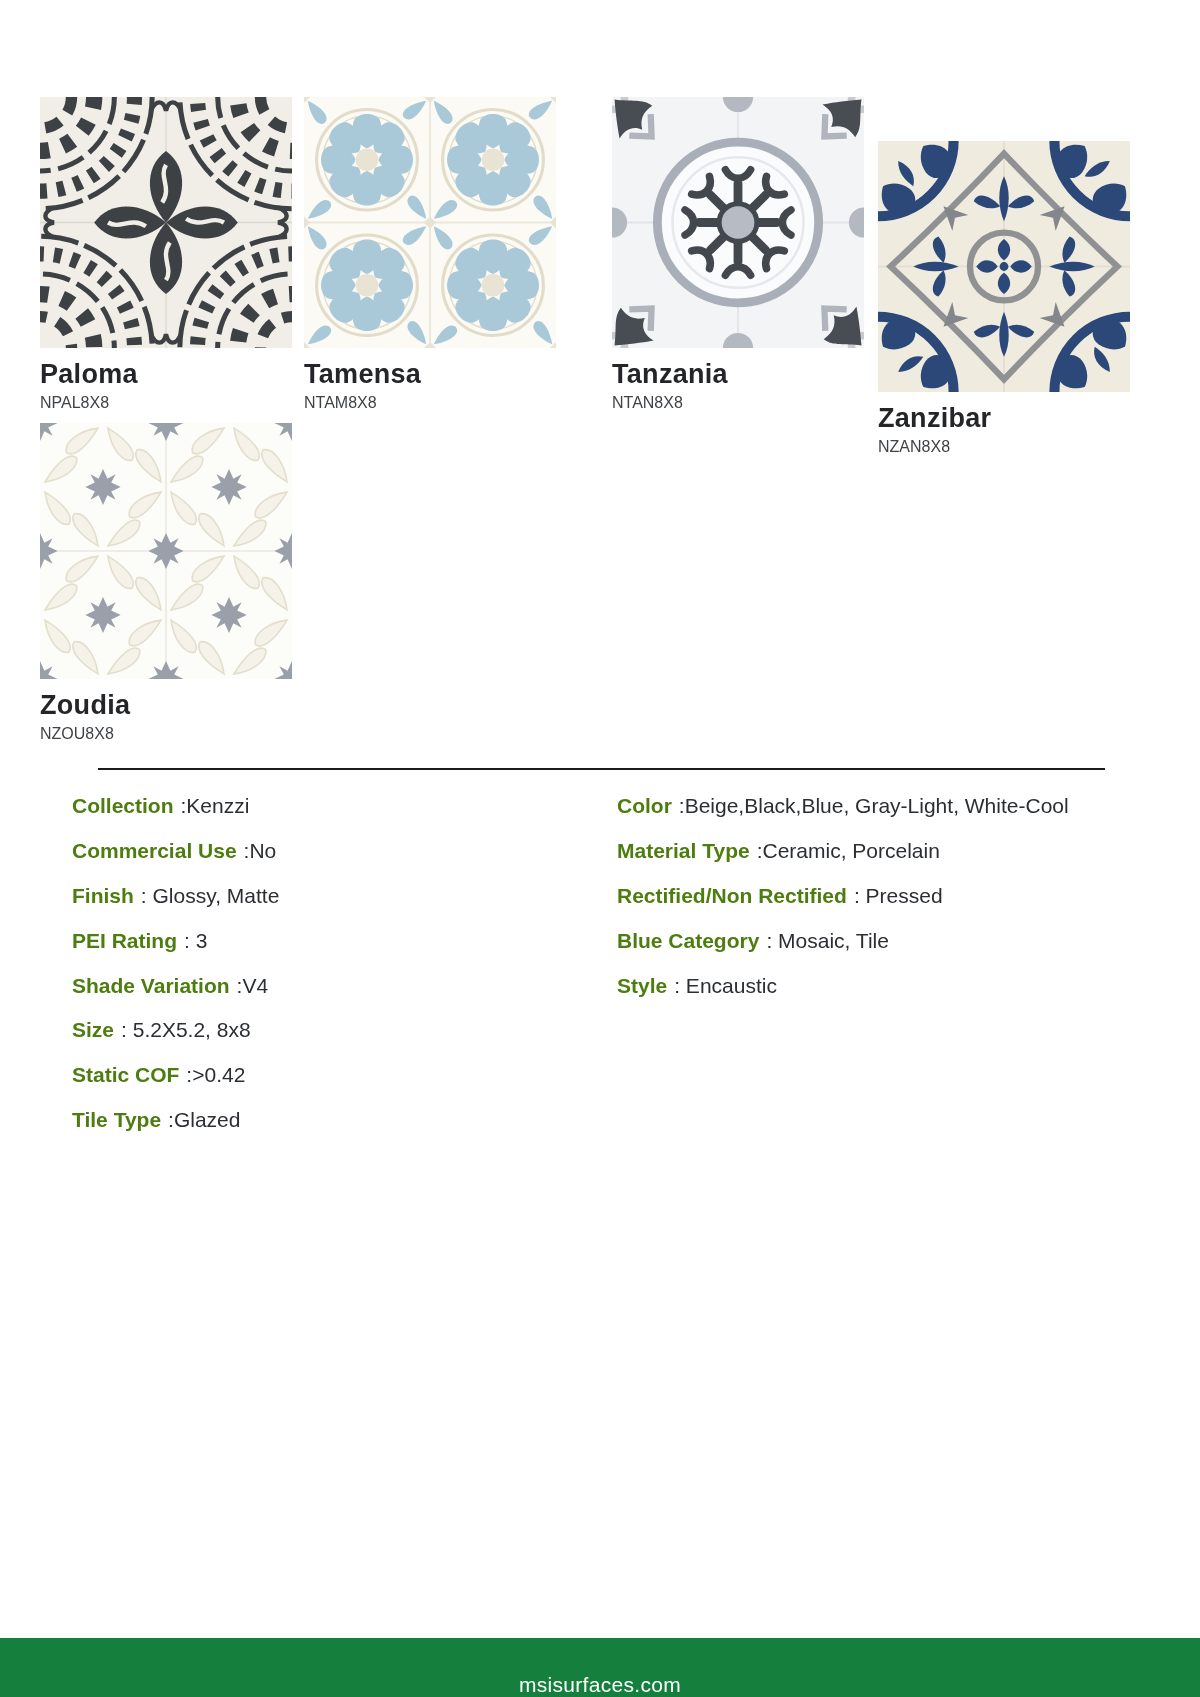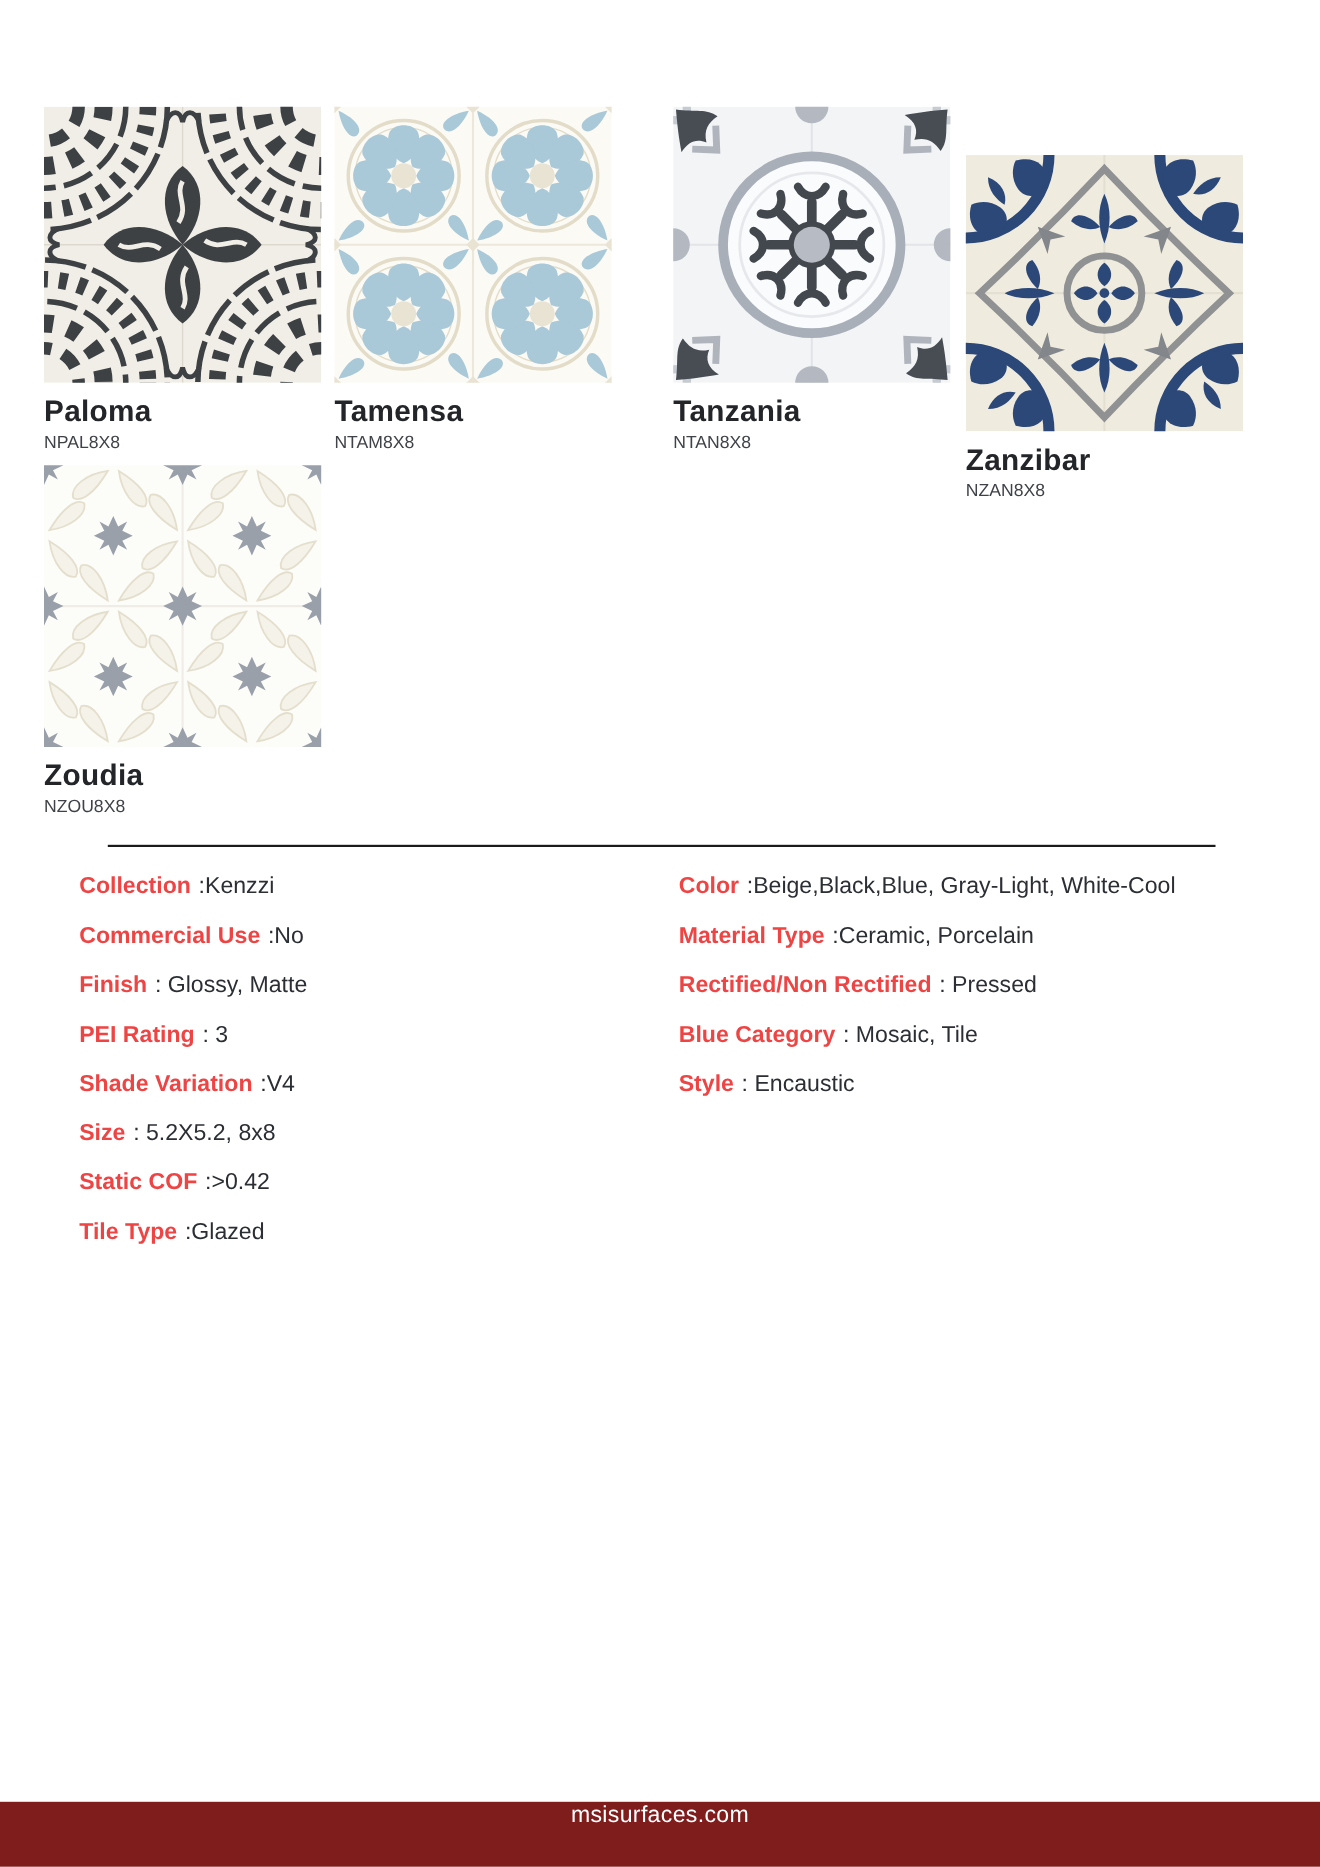--- a/index.html
+++ b/index.html
@@ -22,7 +22,7 @@
   .spec-col-left{left:72px;}
   .spec-col-right{left:617px;}
   .spec-row{height:44.8px;display:flex;align-items:center;font-size:21px;color:#26282d;white-space:nowrap;}
-  .spec-label{font-weight:bold;color:#ef4444;}
+  .spec-label{font-weight:bold;color:#4d7c0f;}
   .spec-value{margin-left:7px;color:#2b2e33;}
   .footer{position:absolute;left:0;top:1638px;width:1200px;height:59px;background:#7f1d1d;
           display:flex;align-items:flex-start;justify-content:center;}

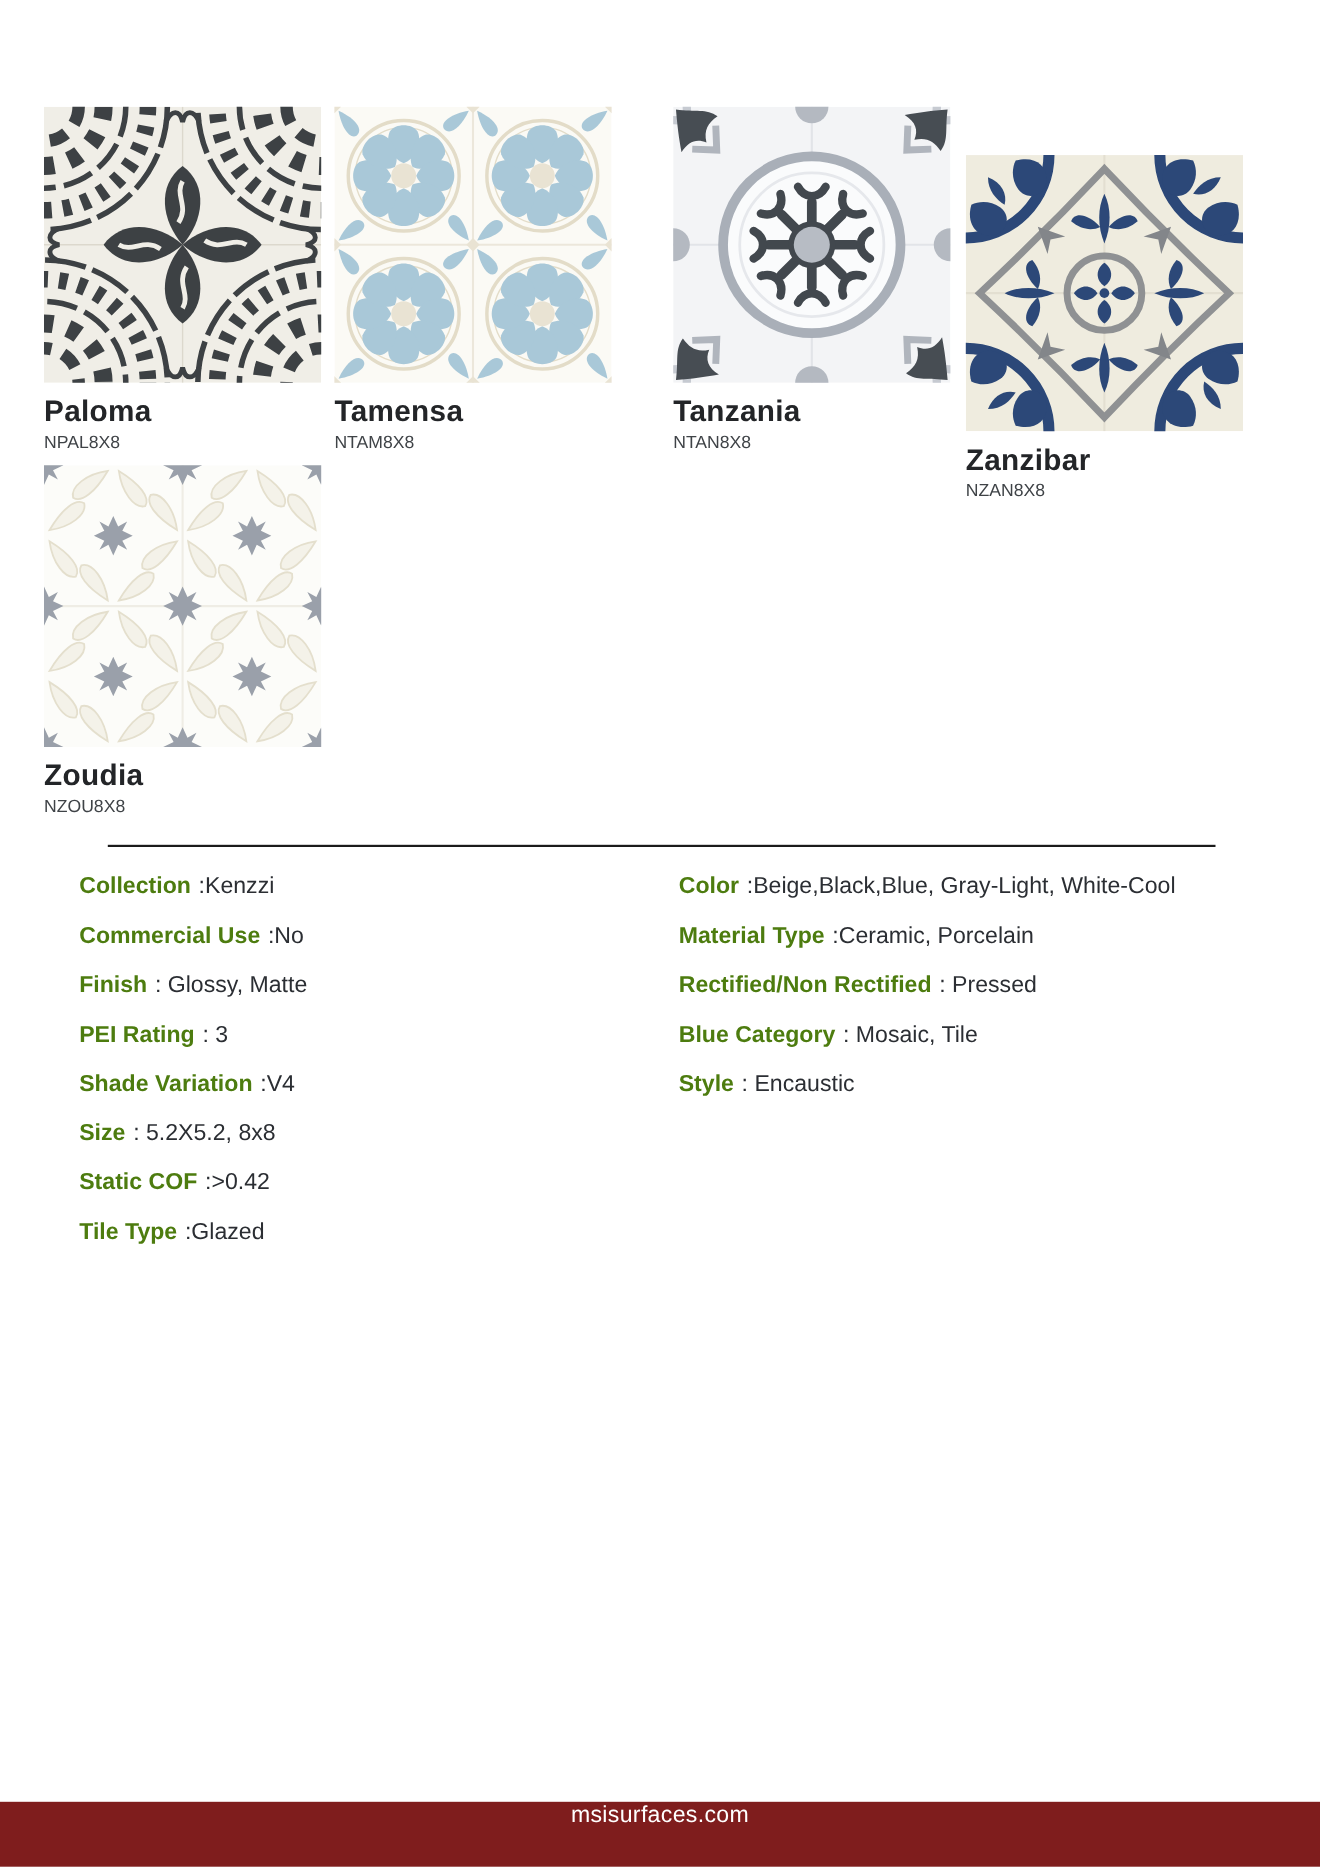--- a/index.html
+++ b/index.html
@@ -24,8 +24,8 @@
   .spec-row{height:44.8px;display:flex;align-items:center;font-size:21px;color:#26282d;white-space:nowrap;}
   .spec-label{font-weight:bold;color:#4d7c0f;}
   .spec-value{margin-left:7px;color:#2b2e33;}
-  .footer{position:absolute;left:0;top:1638px;width:1200px;height:59px;background:#7f1d1d;
-          display:flex;align-items:flex-start;justify-content:center;}
+  .footer{position:absolute;left:0;top:1638px;width:1200px;height:59px;background:#15803d;
+          display:flex;align-items:flex-end;justify-content:center;}
   .footer-link{color:#ffffff;font-size:21px;text-decoration:none;letter-spacing:.3px;}
 </style>
 </head>

